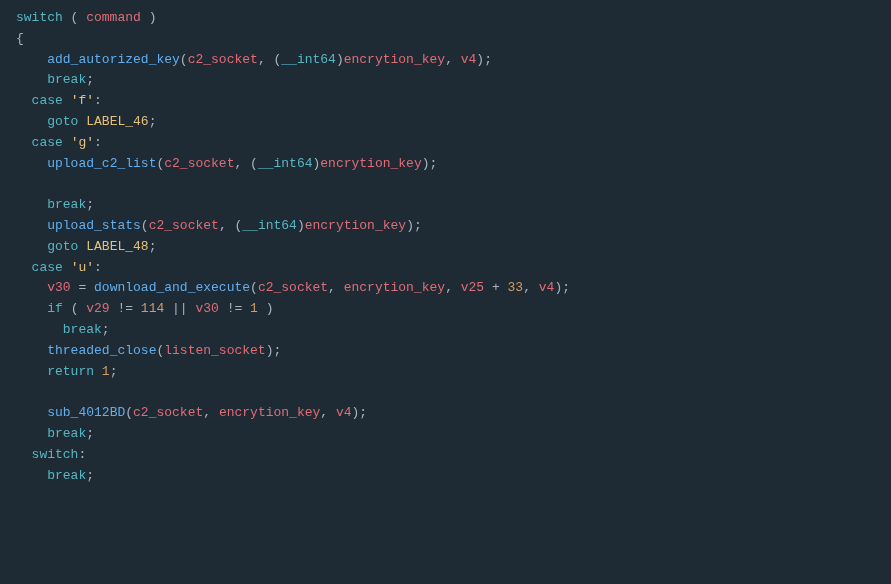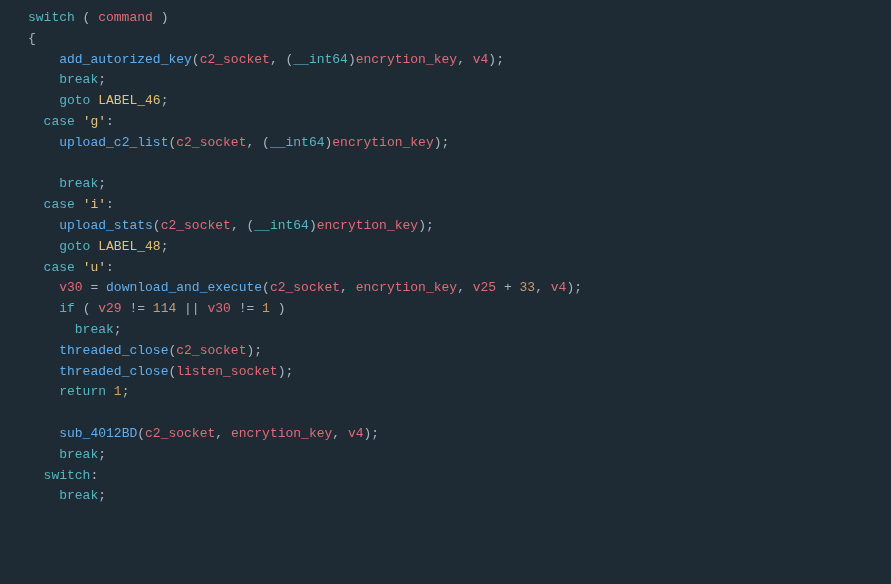--- a/index.html
+++ b/index.html
@@ -21,7 +21,7 @@
     .code-container {
       width: 100%;
       height: 100%;
-      padding: 8px 12px;
+      padding: 8px 0;
       overflow: hidden;
     }
 

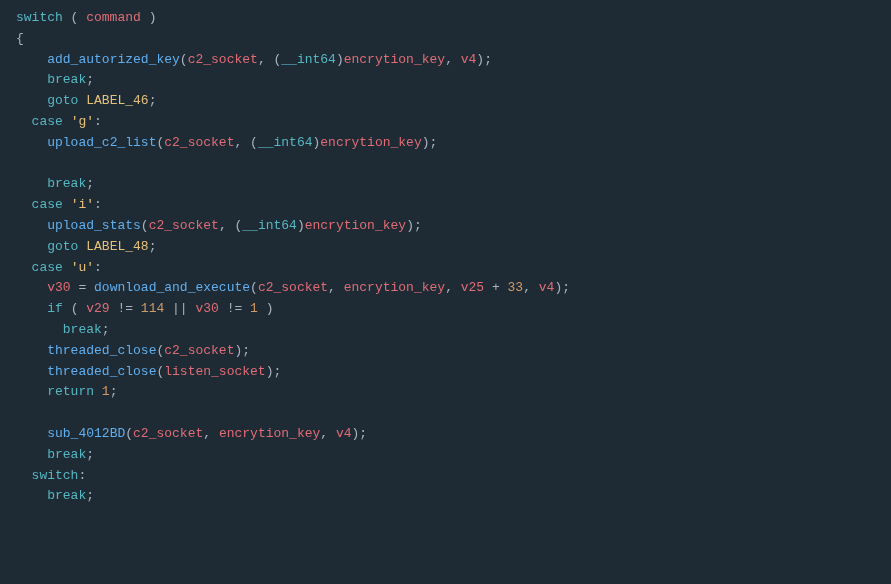--- a/index.html
+++ b/index.html
@@ -55,6 +55,7 @@
 
   <span class="code-line"><span class="plain">    </span><span class="kw">break</span><span class="plain">;</span></span>
 
+  <span class="code-line"><span class="plain">  </span><span class="kw">case</span><span class="plain"> </span><span class="str">'f'</span><span class="plain">:</span></span>
 
   <span class="code-line"><span class="plain">    </span><span class="kw">goto</span><span class="plain"> </span><span class="label">LABEL_46</span><span class="plain">;</span></span>
 

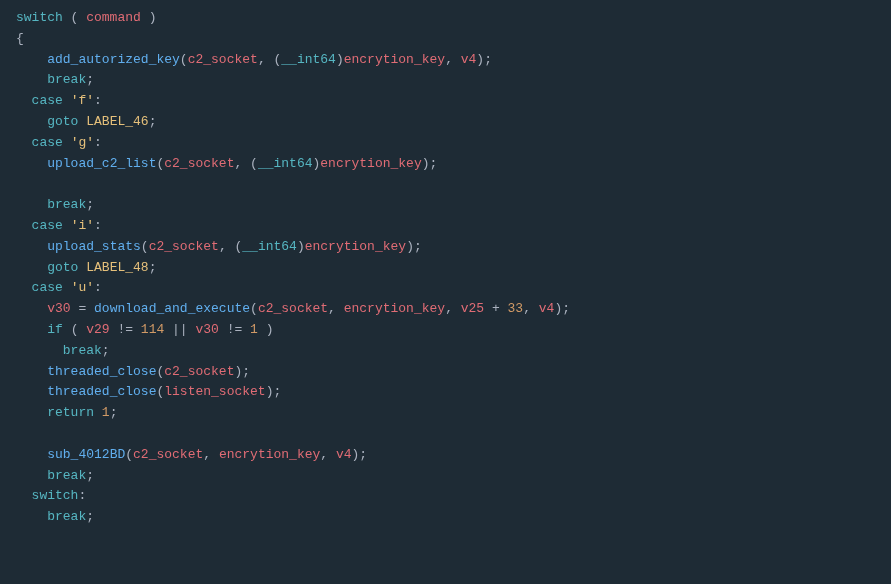--- a/index.html
+++ b/index.html
@@ -68,7 +68,6 @@
 
   <span class="code-line"><span class="plain">    </span><span class="kw">break</span><span class="plain">;</span></span>
 
-  <span class="code-line"><span class="plain">  </span><span class="kw">case</span><span class="plain"> </span><span class="str">'i'</span><span class="plain">:</span></span>
 
   <span class="code-line"><span class="plain">    </span><span class="fn">upload_stats</span><span class="plain">(</span><span class="var">c2_socket</span><span class="plain">, (</span><span class="cast">__int64</span><span class="plain">)</span><span class="var">encrytion_key</span><span class="plain">);</span></span>
 

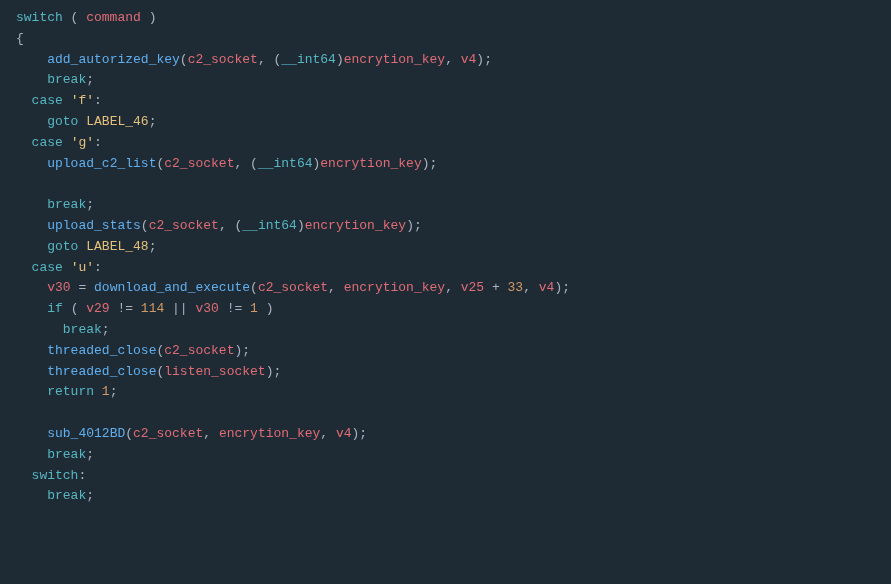--- a/index.html
+++ b/index.html
@@ -81,7 +81,6 @@
 
   <span class="code-line"><span class="plain">      </span><span class="kw">break</span><span class="plain">;</span></span>
 
-  <span class="code-line"><span class="plain">    </span><span class="fn">threaded_close</span><span class="plain">(</span><span class="var">c2_socket</span><span class="plain">);</span></span>
 
   <span class="code-line"><span class="plain">    </span><span class="fn">threaded_close</span><span class="plain">(</span><span class="var">listen_socket</span><span class="plain">);</span></span>
 

